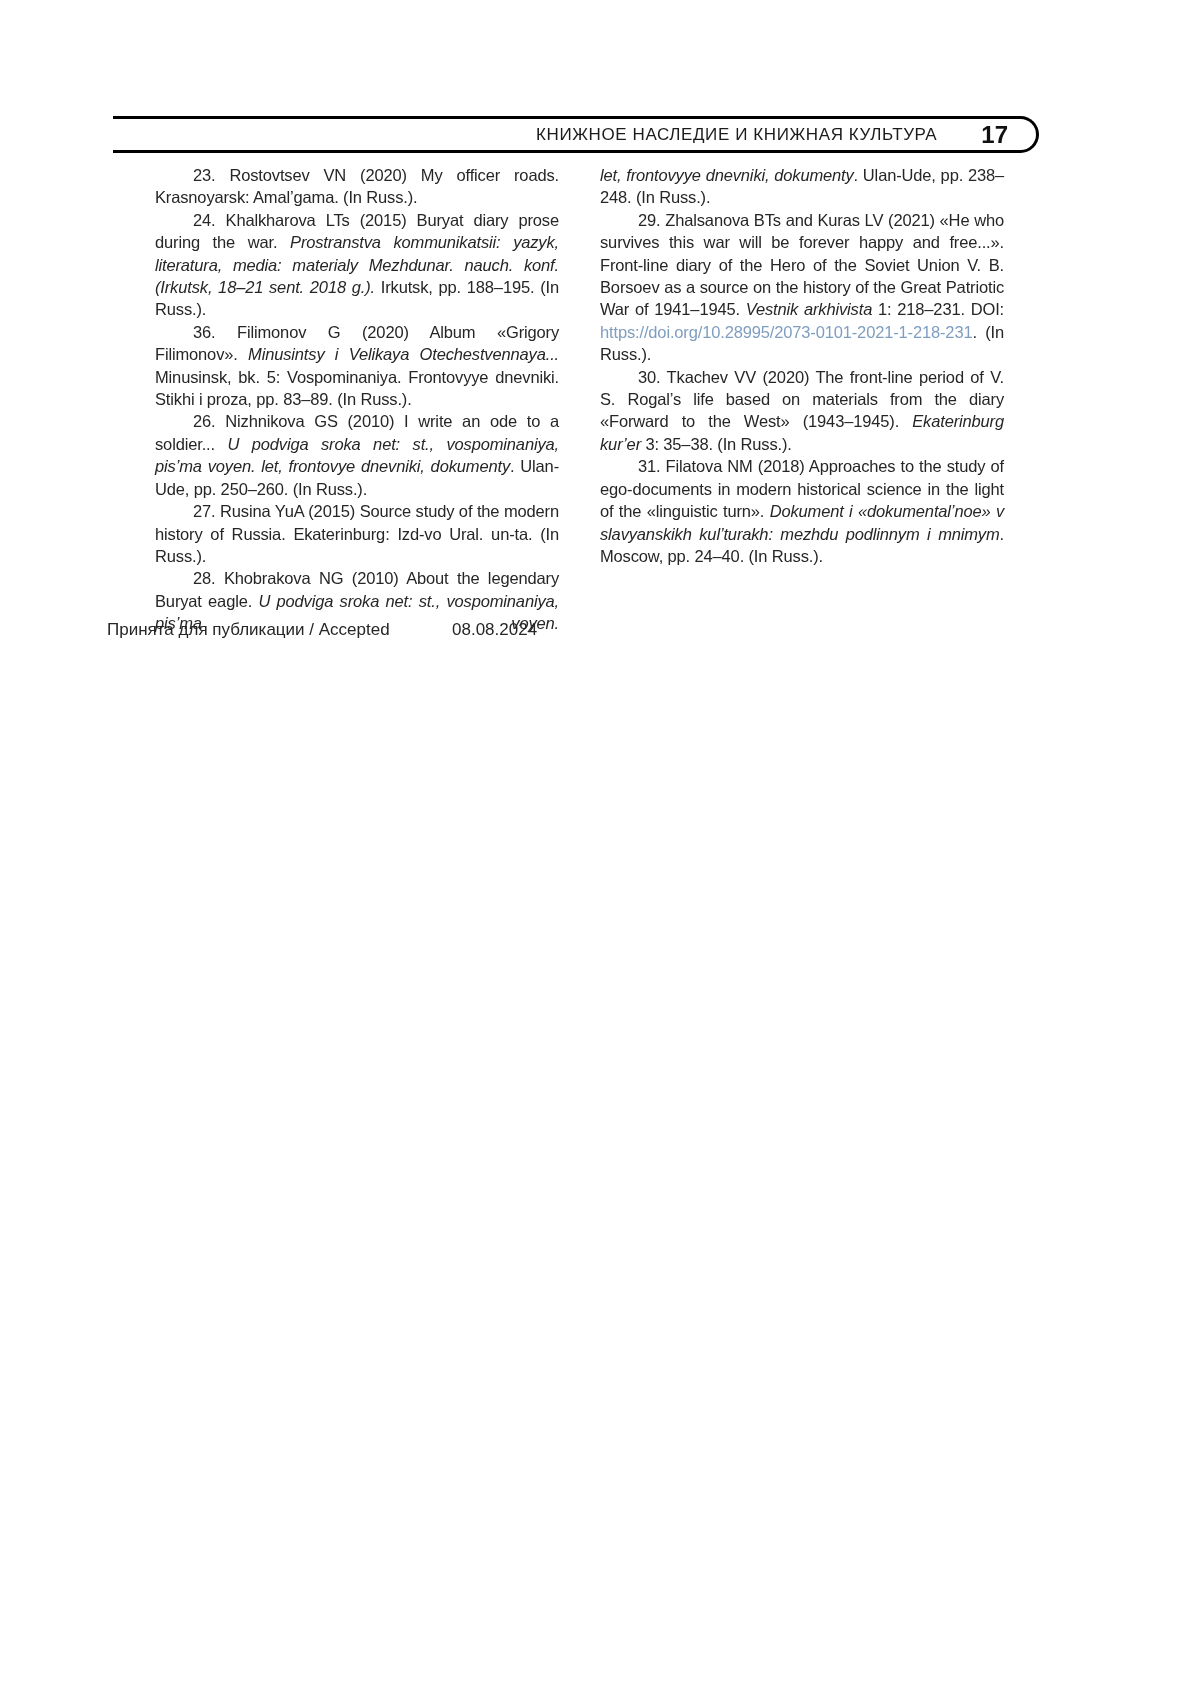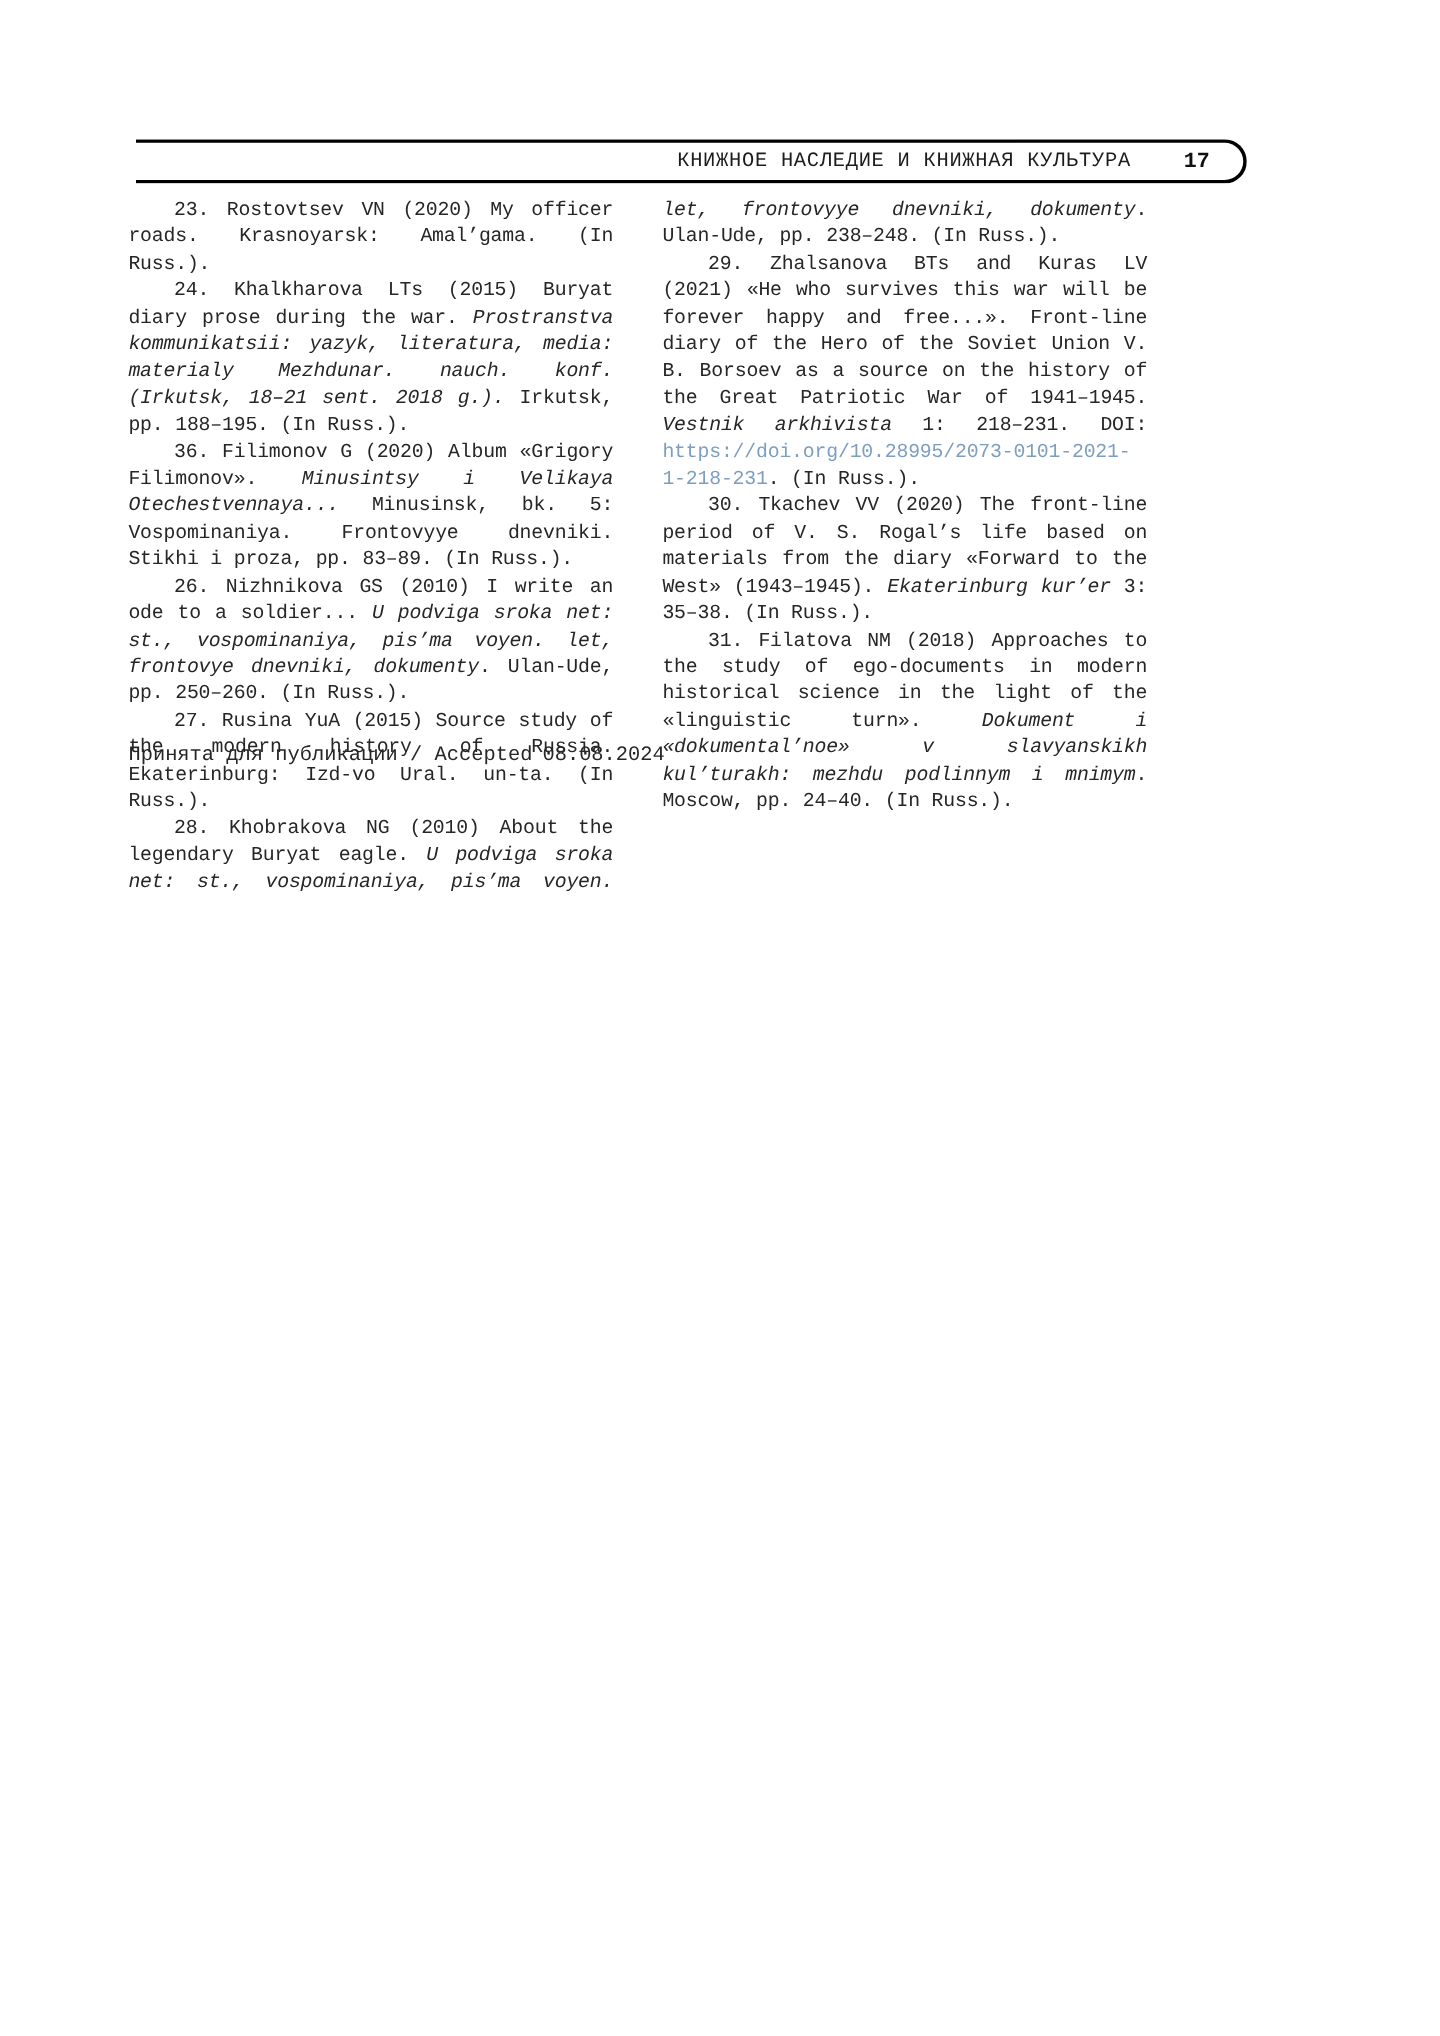--- a/index.html
+++ b/index.html
@@ -7,7 +7,7 @@
     position:relative;
     width:1200px;height:1377px;
     background:#ffffff;
-    font-family:Liberation Mono, monospace;
+    font-family:Liberation Sans, sans-serif;
     color:#262626;
     overflow:hidden;
   }

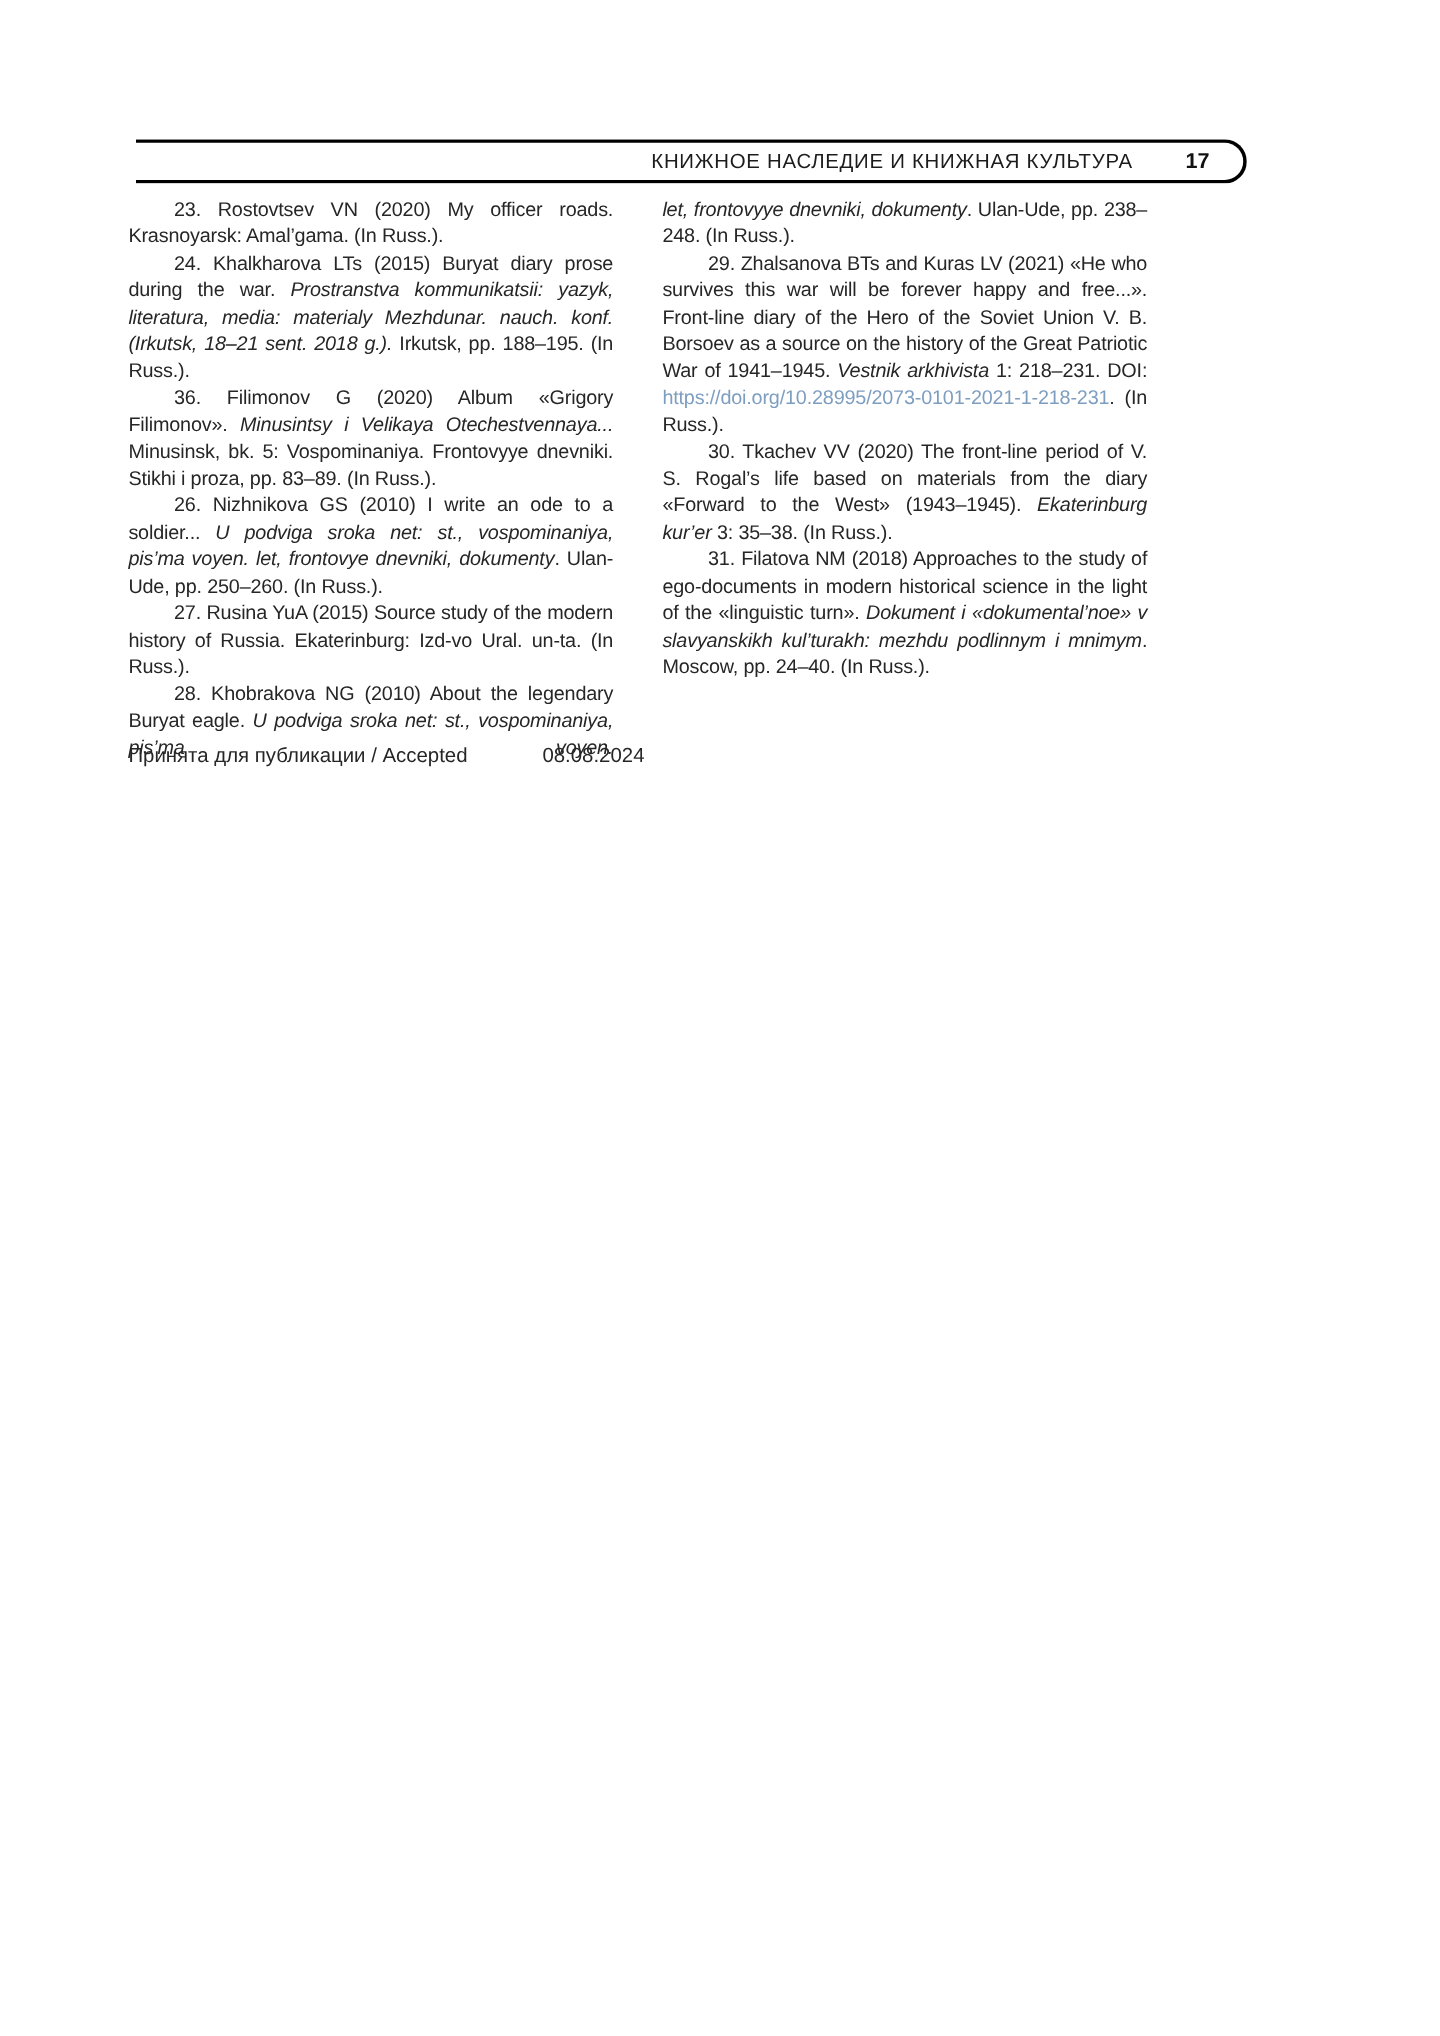--- a/index.html
+++ b/index.html
@@ -34,7 +34,7 @@
     white-space:nowrap;
   }
   .page-number{
-    font-size:18px;
+    font-size:24px;
     font-weight:bold;
     color:#111;
   }

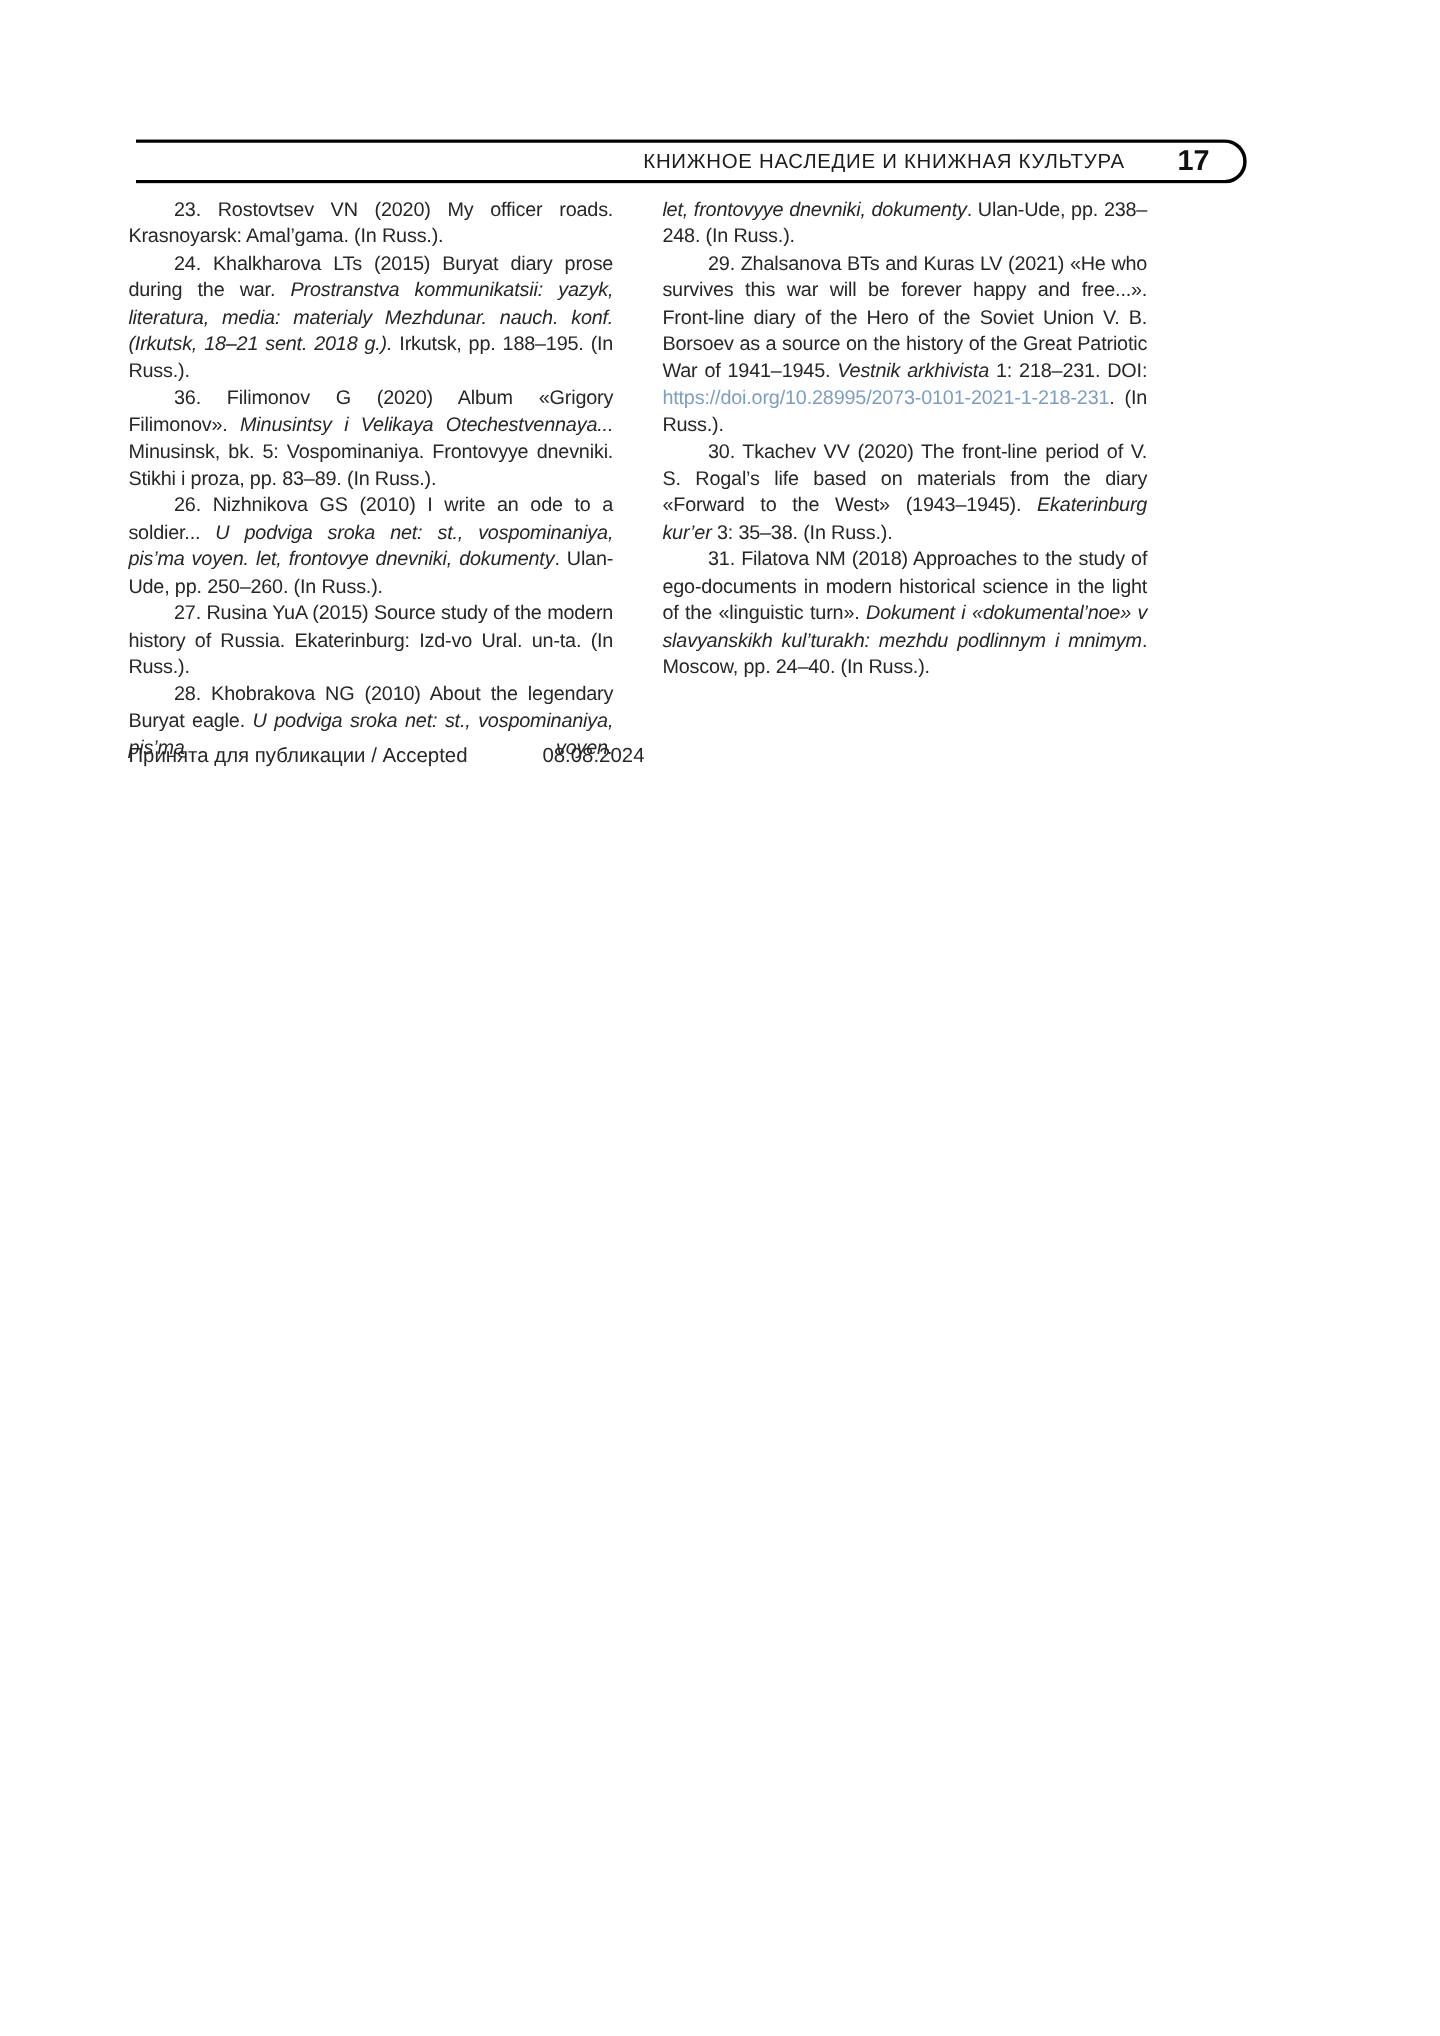--- a/index.html
+++ b/index.html
@@ -47,6 +47,7 @@
     line-height:22.4px;
     letter-spacing:-0.15px;
     text-align:justify;
+    margin-left:48px;
   }
   .col-left{left:107px;}
   .col-right{left:552px;}

